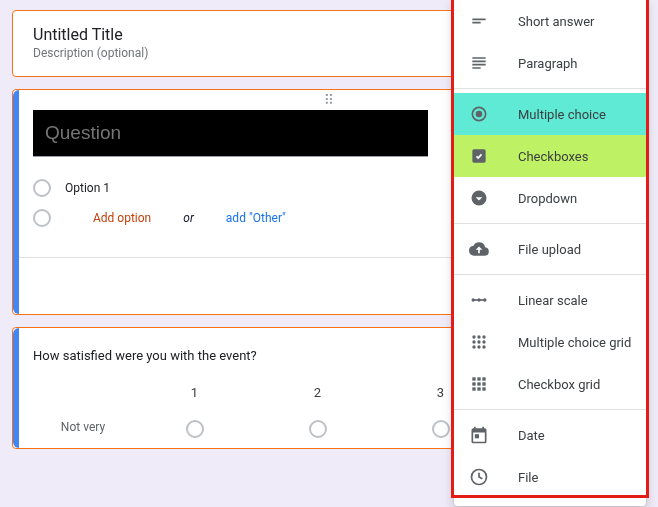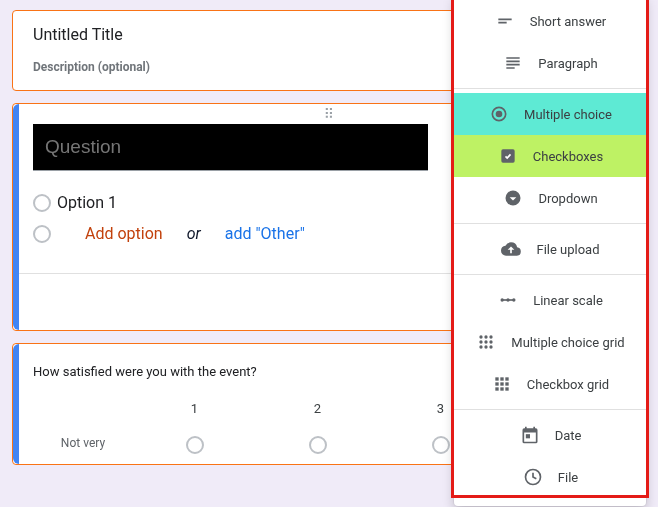--- a/index.html
+++ b/index.html
@@ -72,10 +72,9 @@
   }
   .menu-highlight { position:absolute; top:-4px; right:9px; width:198px; height: 502px; border: 3px solid #e41b17; pointer-events:none; }
   .menu-item {
-    display:flex; align-items:center; gap:14px;
+    display:flex; align-items:center; gap:28px;
     padding: 10px 14px; font-size:13px; color:#3c4043; cursor:pointer;
     min-height:40px;
-    justify-content:center;
   }
   .menu-item.hl { background:#5eead4; }
   .menu-item.sel { background:#bef264; }

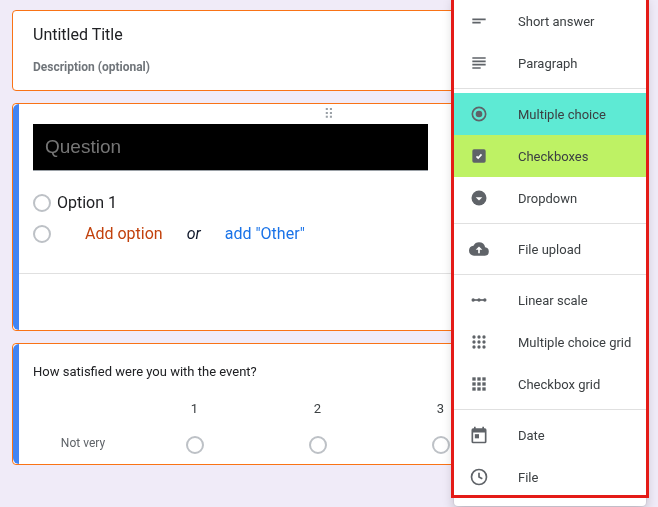--- a/index.html
+++ b/index.html
@@ -23,7 +23,7 @@
   }
   .title-card { padding: 14px 20px 16px; }
   .title-text { font-size: 16px; font-weight: 400; }
-  .desc { color: #70757a; font-size: 12px; margin-top: 16px; font-weight: bold; }
+  .desc { color: #70757a; font-size: 12px; margin-top: 2px; }
 
   .selected-bar {
     position: absolute; left: 0; top: 0; bottom: 0;

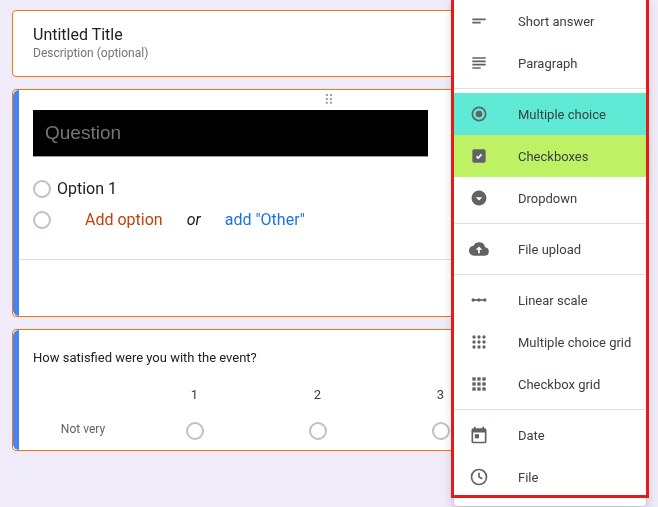--- a/index.html
+++ b/index.html
@@ -38,7 +38,7 @@
     width: 100%; max-width: 395px; padding: 12px 12px; font-size: 19px; color:#70757a;
   }
   .options { margin-top: 16px; }
-  .opt-row { display:flex; align-items:center; gap:6px; padding: 6px 0; font-size:16px; }
+  .opt-row { display:flex; align-items:center; gap:14px; padding: 6px 0; font-size:12px; }
   .radio-empty {
     width: 18px; height: 18px; border: 2px solid #bdc1c6; border-radius: 50%; flex:0 0 auto;
   }

